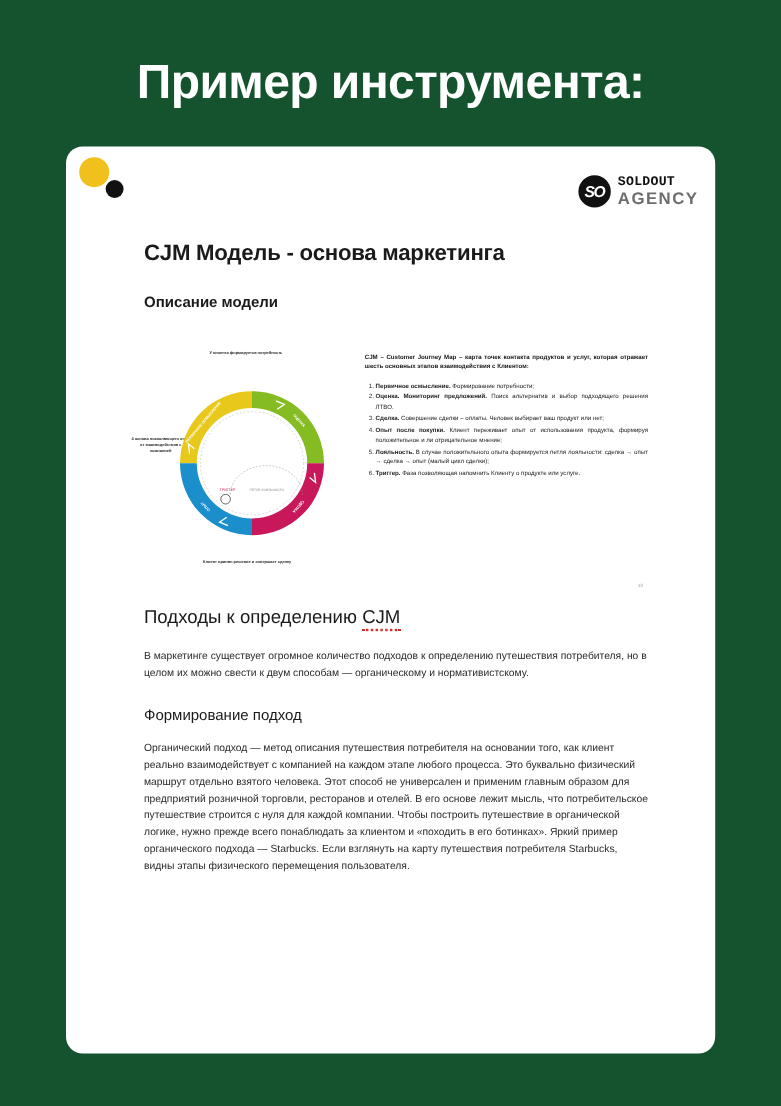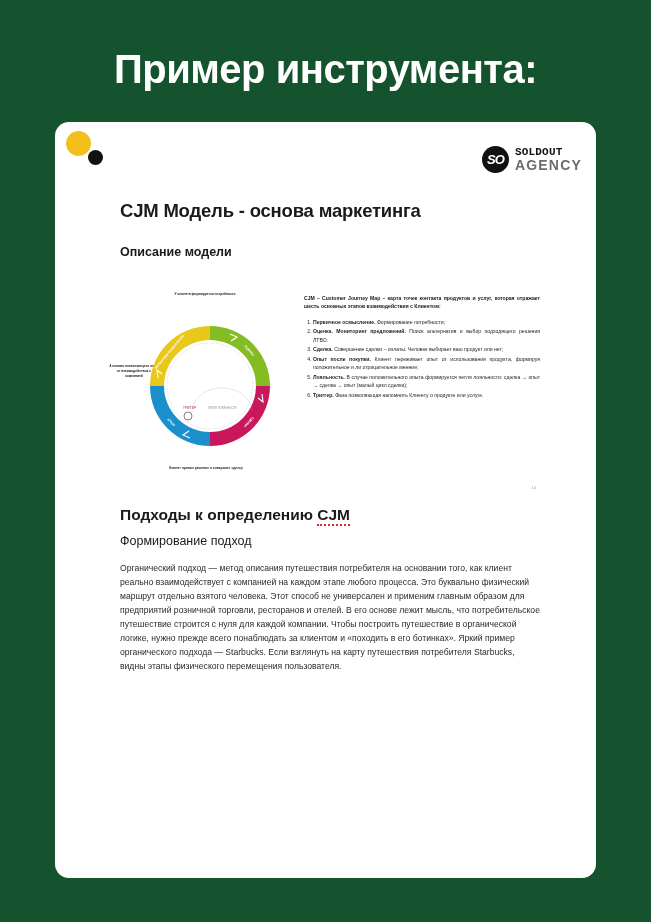--- a/index.html
+++ b/index.html
@@ -86,7 +86,7 @@
     font-size: 12.5px; font-weight: 400; margin: 0 0 13px 0;
   }
   h1.doc-h1b {
-    font-size: 15.5px; font-weight: 700; 
+    font-size: 15.5px; font-weight: 400; margin-bottom: 15px;
     display: inline-block;
   }
   .spell { border-bottom: 2px dotted #d92b2b; padding-bottom: 1px; }

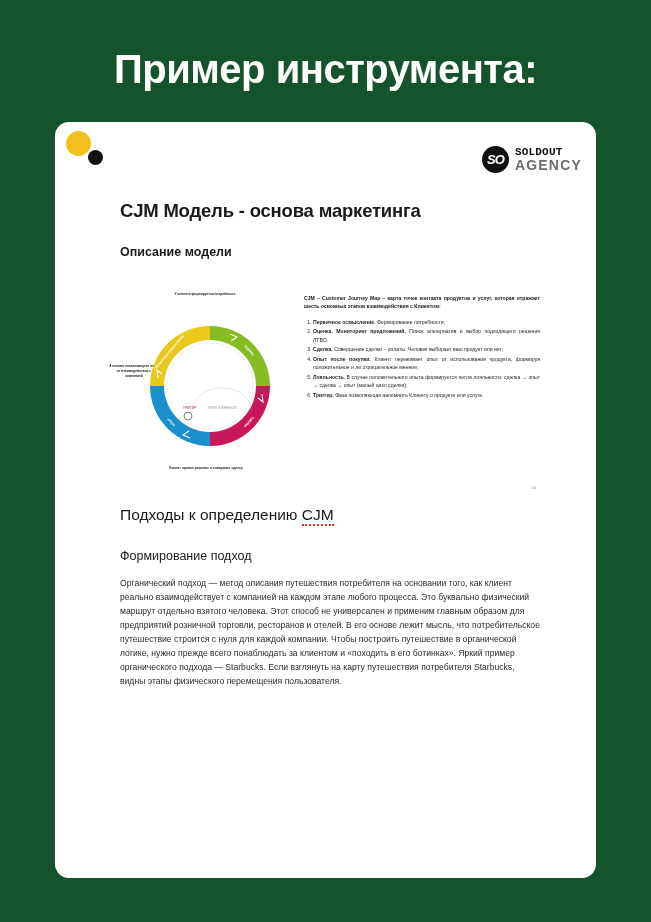--- a/index.html
+++ b/index.html
@@ -235,6 +235,7 @@
         <h1 class="doc-h1b"><span>Подходы к определению </span><span class="spell">CJM</span></h1>
       </div>
 
+      <p class="doc-p">В маркетинге существует огромное количество подходов к определению путешествия потребителя, но в целом их можно свести к двум способам — органическому и нормативистскому.</p>
 
       <div class="sec-gap"></div>
 

